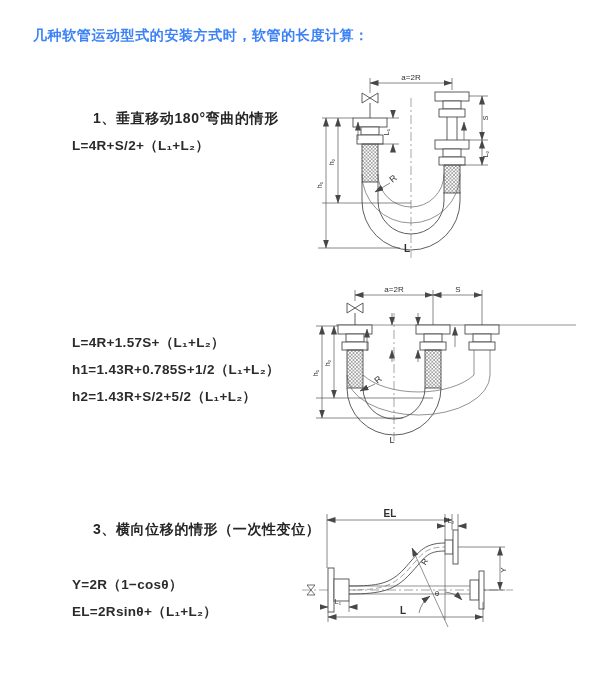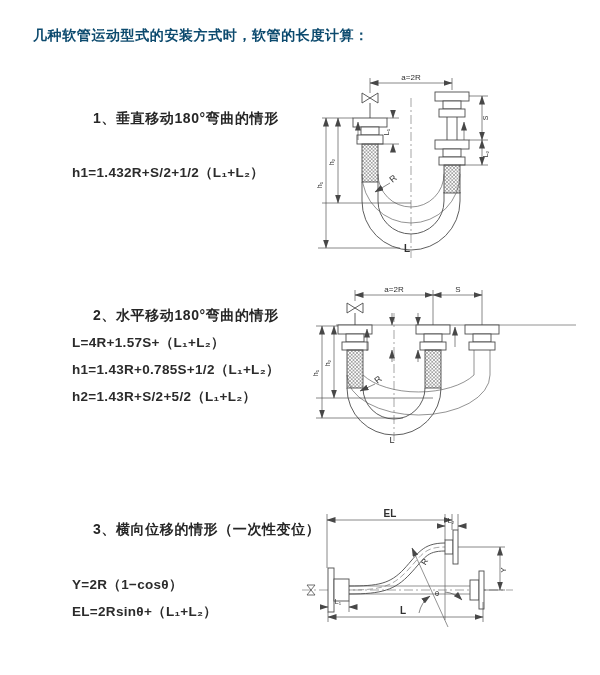--- a/index.html
+++ b/index.html
@@ -9,7 +9,7 @@
   }
   .title {
     position:absolute; left:33px; top:27px;
-    font-size:14px; font-weight:bold; letter-spacing:0.6px; color:#0c4a6e;
+    font-size:14px; font-weight:bold; letter-spacing:0.6px; color:#3b82f6;
   }
   .sec-heading {
     position:absolute; left:45px;

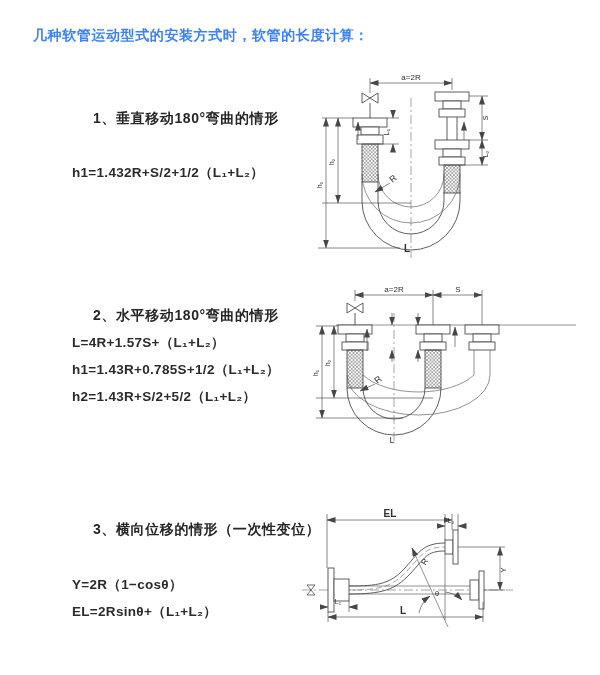--- a/index.html
+++ b/index.html
@@ -51,6 +51,7 @@
   <div class="title">几种软管运动型式的安装方式时，软管的长度计算：</div>
 
   <div class="sec-heading" style="top:110px">1、垂直移动180°弯曲的情形</div>
+  <div class="formula" style="top:137px">L=4R+S/2+（L₁+L₂）</div>
   <div class="formula" style="top:164px">h1=1.432R+S/2+1/2（L₁+L₂）</div>
 
   <svg class="diag" style="left:314px;top:70px" width="282" height="195" viewBox="0 0 282 195">

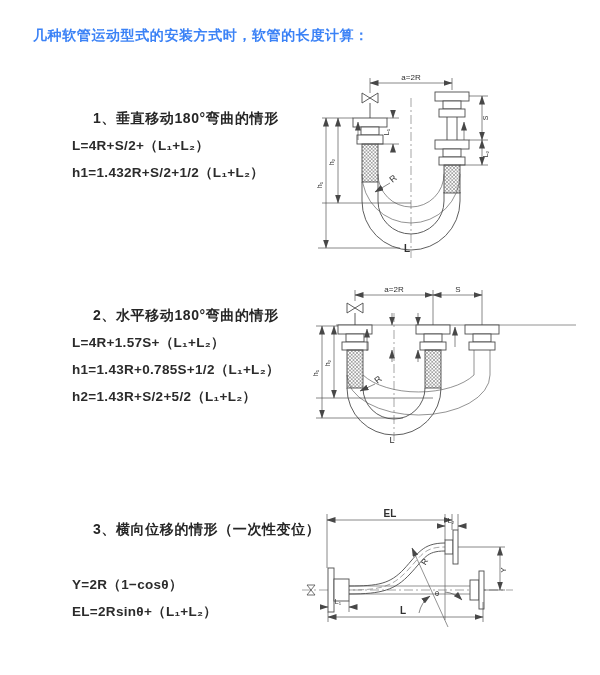--- a/index.html
+++ b/index.html
@@ -52,7 +52,6 @@
 
   <div class="sec-heading" style="top:110px">1、垂直移动180°弯曲的情形</div>
   <div class="formula" style="top:137px">L=4R+S/2+（L₁+L₂）</div>
-  <div class="formula" style="top:164px">h1=1.432R+S/2+1/2（L₁+L₂）</div>
 
   <svg class="diag" style="left:314px;top:70px" width="282" height="195" viewBox="0 0 282 195">
 

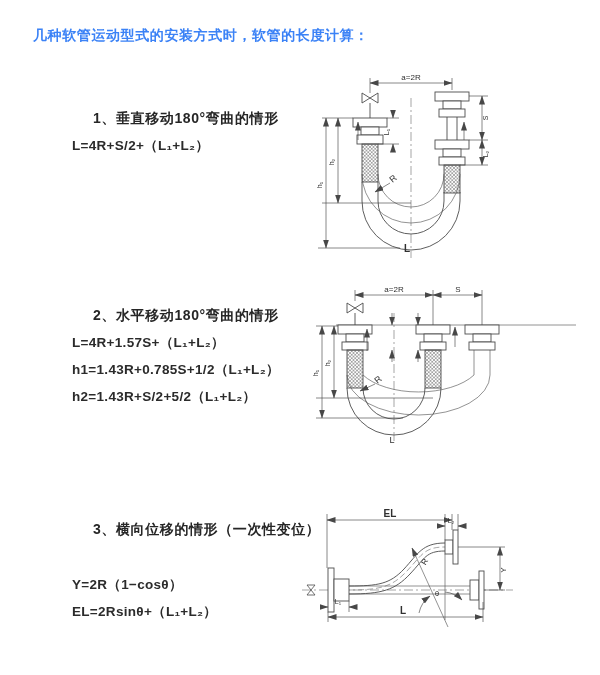--- a/index.html
+++ b/index.html
@@ -134,7 +134,6 @@
     <text x="93" y="182" font-size="10" font-weight="bold" text-anchor="middle">L</text>
   </svg>
 
-  <div class="sec-heading" style="top:307px">2、水平移动180°弯曲的情形</div>
   <div class="formula" style="top:334px">L=4R+1.57S+（L₁+L₂）</div>
   <div class="formula" style="top:361px">h1=1.43R+0.785S+1/2（L₁+L₂）</div>
   <div class="formula" style="top:388px">h2=1.43R+S/2+5/2（L₁+L₂）</div>

